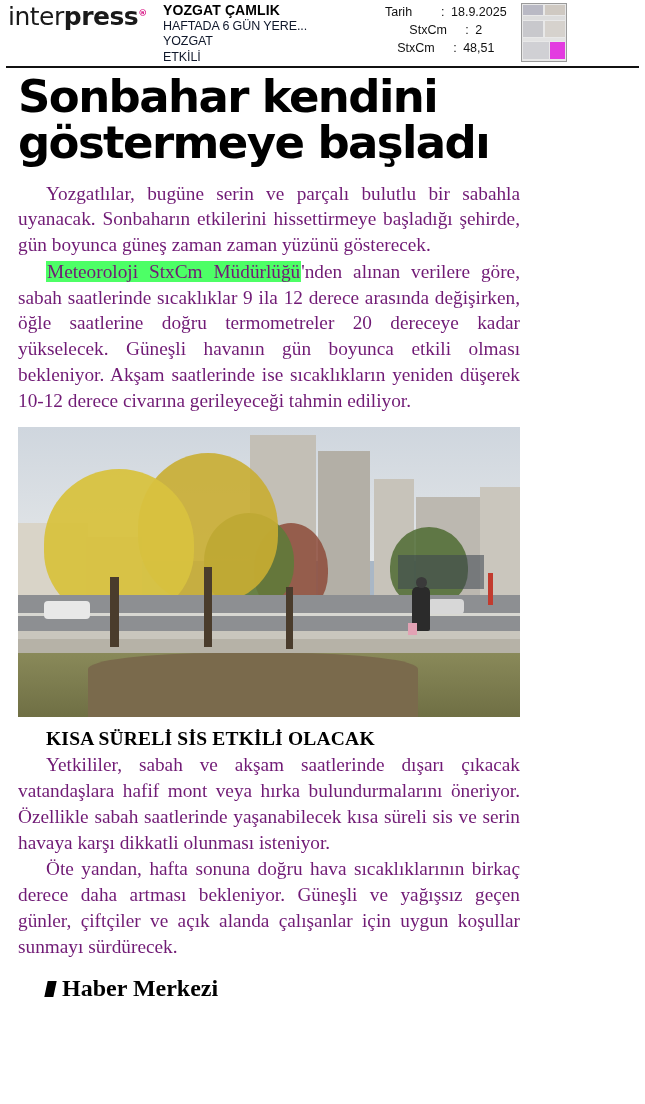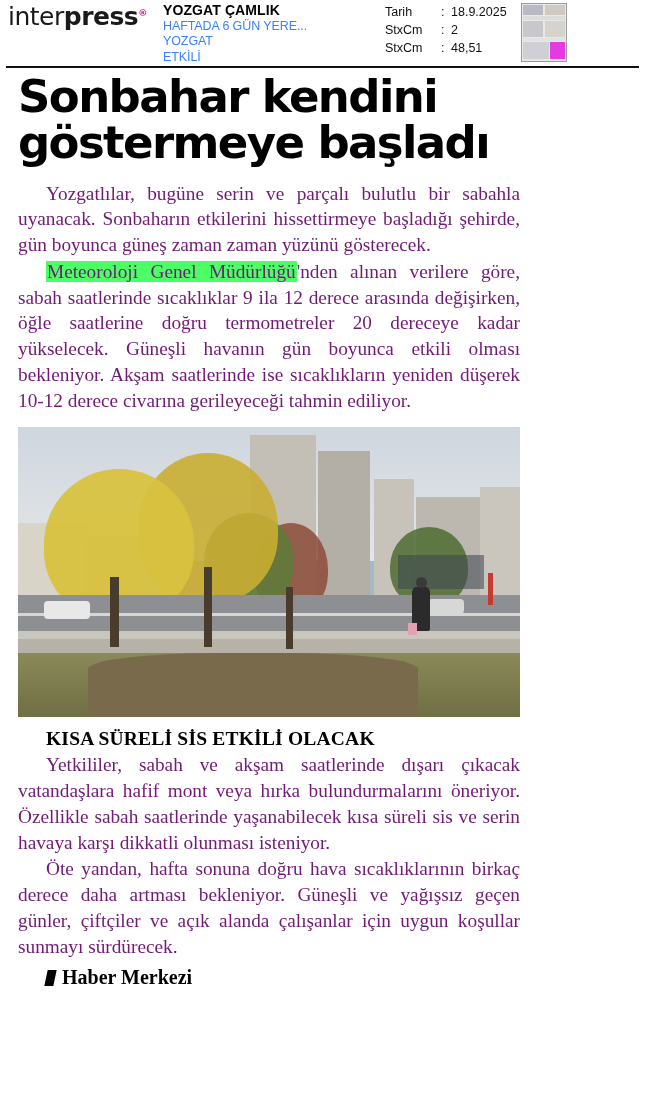--- a/index.html
+++ b/index.html
@@ -76,6 +76,7 @@
   }
   .meta-row {
     display: flex;
+    justify-content: center;
   }
   .meta-label {
     width: 56px;

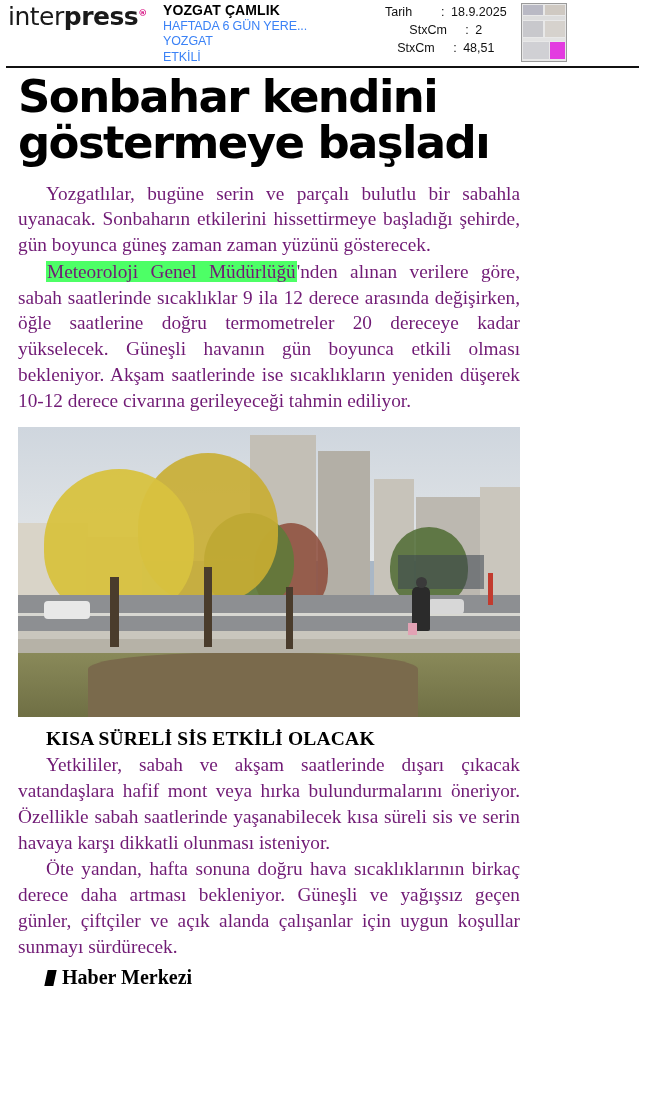--- a/index.html
+++ b/index.html
@@ -61,7 +61,7 @@
   }
   .pub-sub {
     font-size: 12.5px;
-    color: #3b82f6;
+    color: #0f172a;
     letter-spacing: -0.1px;
   }
 

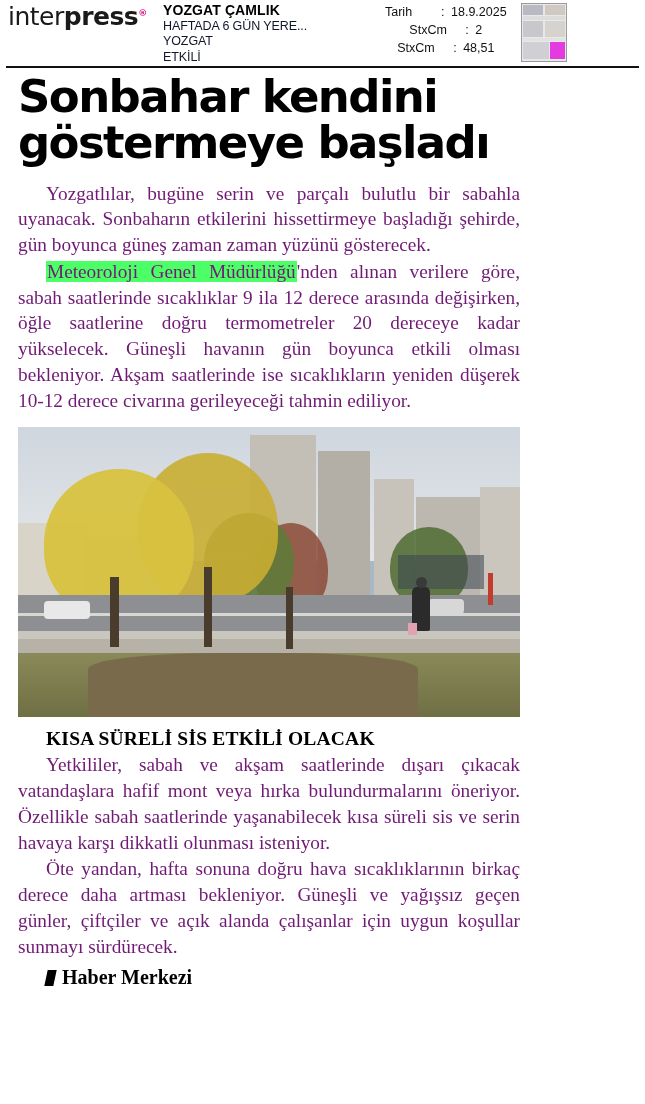--- a/index.html
+++ b/index.html
@@ -332,7 +332,7 @@
 
   <div class="body-col">
     <p>Yozgatlılar, bugüne serin ve parçalı bulutlu bir sabahla uyanacak. Sonbaharın etkilerini hissettirmeye başladığı şehirde, gün boyunca güneş zaman zaman yüzünü gösterecek.</p>
-    <p><span class="hl">Meteoroloji Genel Müdürlüğü</span><span>'nden alınan verilere göre, sabah saatlerinde sıcaklıklar 9 ila 12 derece arasında değişirken, öğle saatlerine doğru termometreler 20 dereceye kadar yükselecek. Güneşli havanın gün boyunca etkili olması bekleniyor. Akşam saatlerinde ise sıcaklıkların yeniden düşerek 10-12 derece civarına gerileyeceği tahmin ediliyor.</span></p>
+    <p><span class="hl">Meteoroloji StxCm Müdürlüğü</span><span>'nden alınan verilere göre, sabah saatlerinde sıcaklıklar 9 ila 12 derece arasında değişirken, öğle saatlerine doğru termometreler 20 dereceye kadar yükselecek. Güneşli havanın gün boyunca etkili olması bekleniyor. Akşam saatlerinde ise sıcaklıkların yeniden düşerek 10-12 derece civarına gerileyeceği tahmin ediliyor.</span></p>
   </div>
 
   <div class="photo">

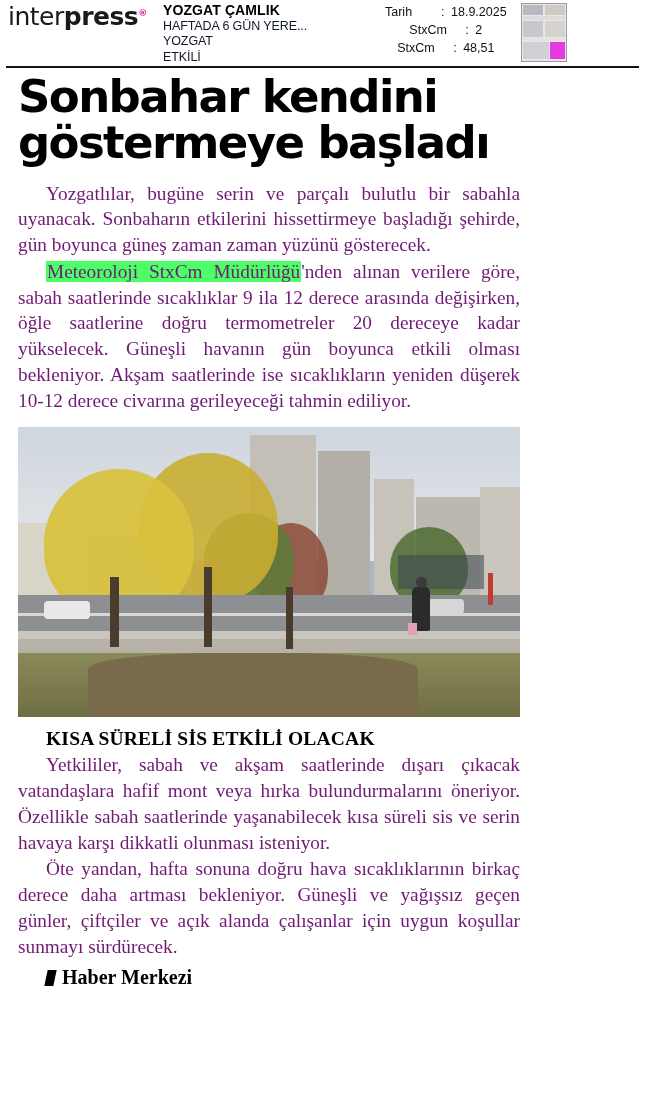--- a/index.html
+++ b/index.html
@@ -260,11 +260,11 @@
   .byline {
     display: flex;
     align-items: center;
-    margin-top: 7px;
+    margin-top: 16px;
     margin-left: 28px;
     font-family: "Liberation Serif", serif;
     font-weight: 700;
-    font-size: 20px;
+    font-size: 24px;
   }
   .byline-mark {
     display: inline-block;

